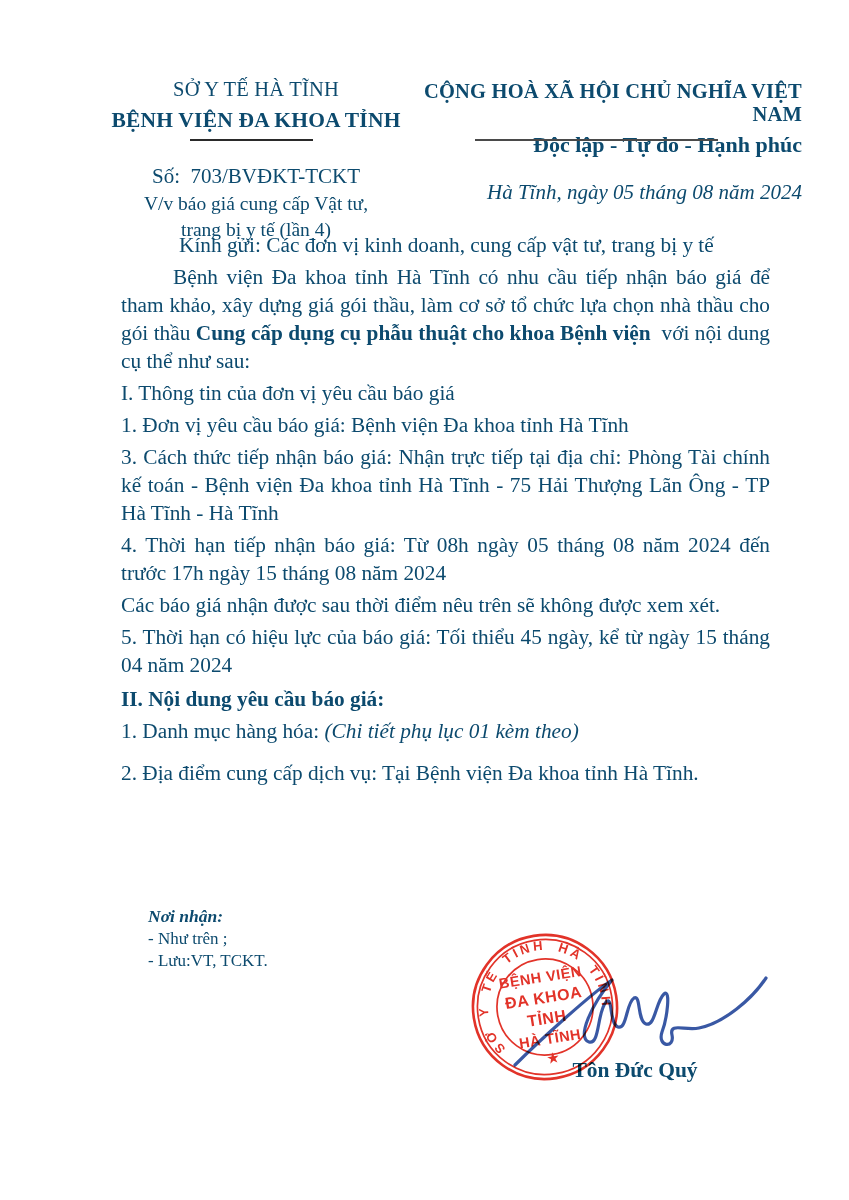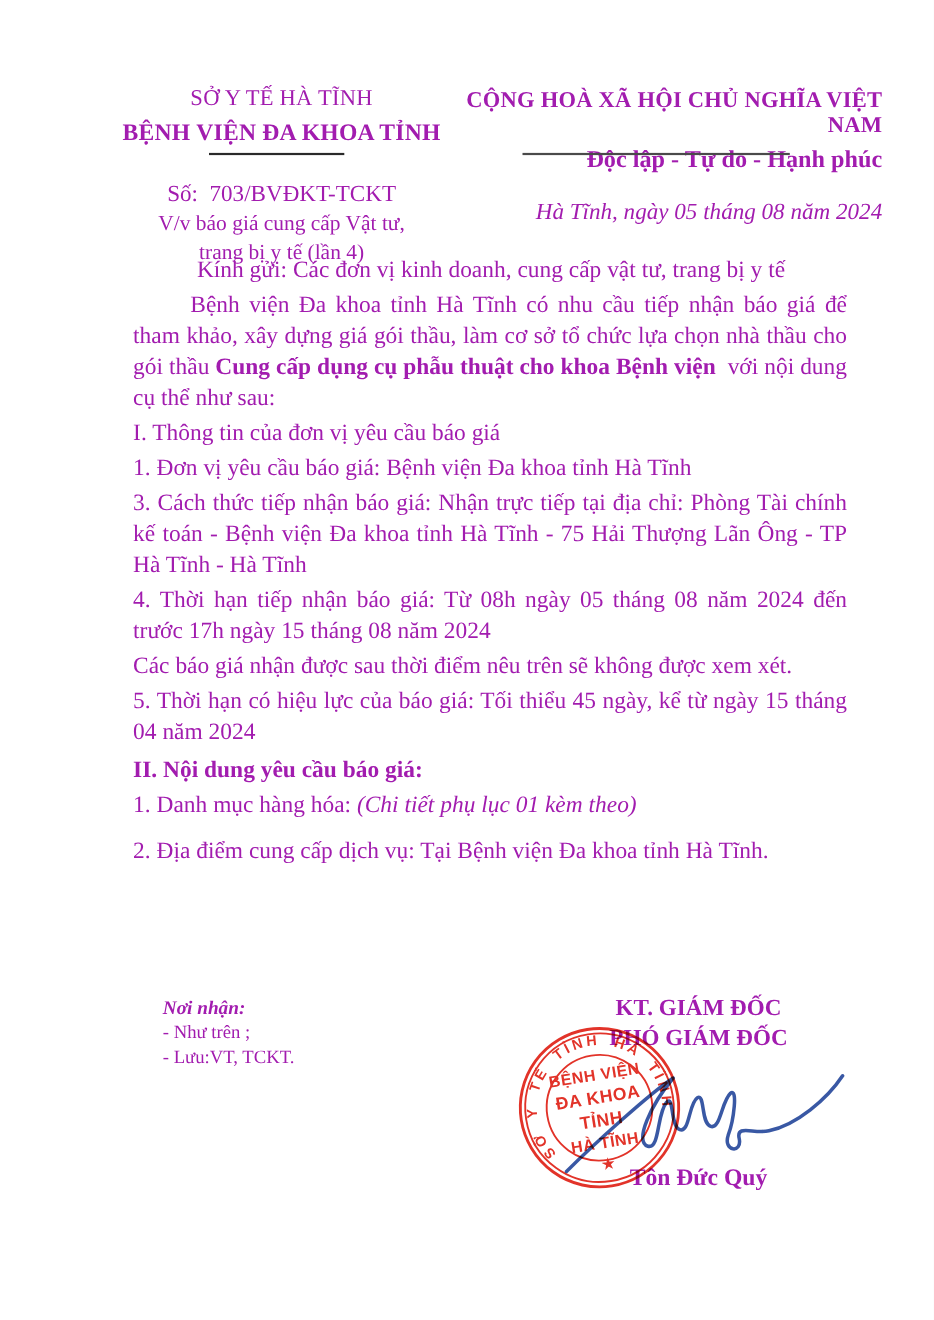--- a/index.html
+++ b/index.html
@@ -5,7 +5,7 @@
   html,body{margin:0;padding:0;background:#e9e9e9;}
   .page{
     position:relative; width:849px; height:1200px; background:#ffffff;
-    font-family:"Liberation Serif", serif; color:#a21caf; overflow:hidden;
+    font-family:"Liberation Serif", serif; color:#0c4a6e; overflow:hidden;
     margin:0 auto;
   }
   .abs{position:absolute;}

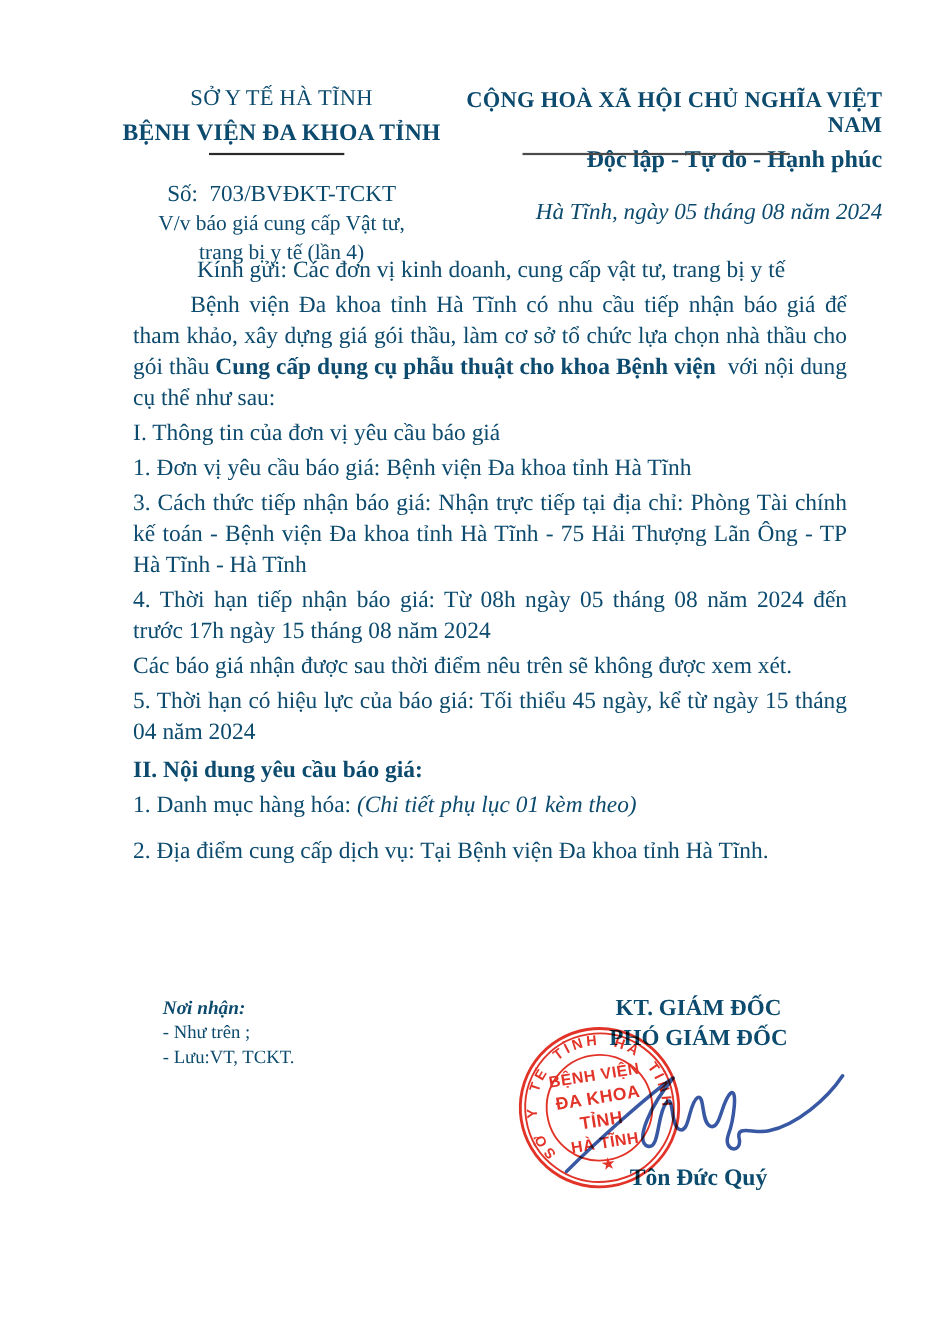--- a/index.html
+++ b/index.html
@@ -87,10 +87,6 @@
     <div class="r">- Lưu:VT, TCKT.</div>
   </div>
 
-  <div class="abs signer">
-    <div>KT. GIÁM ĐỐC</div>
-    <div>PHÓ GIÁM ĐỐC</div>
-  </div>
   <div class="abs signer-name">Tôn Đức Quý</div>
 
   <svg class="abs stamp-svg" width="186" height="186" viewBox="-93 -93 186 186" xmlns="http://www.w3.org/2000/svg">

